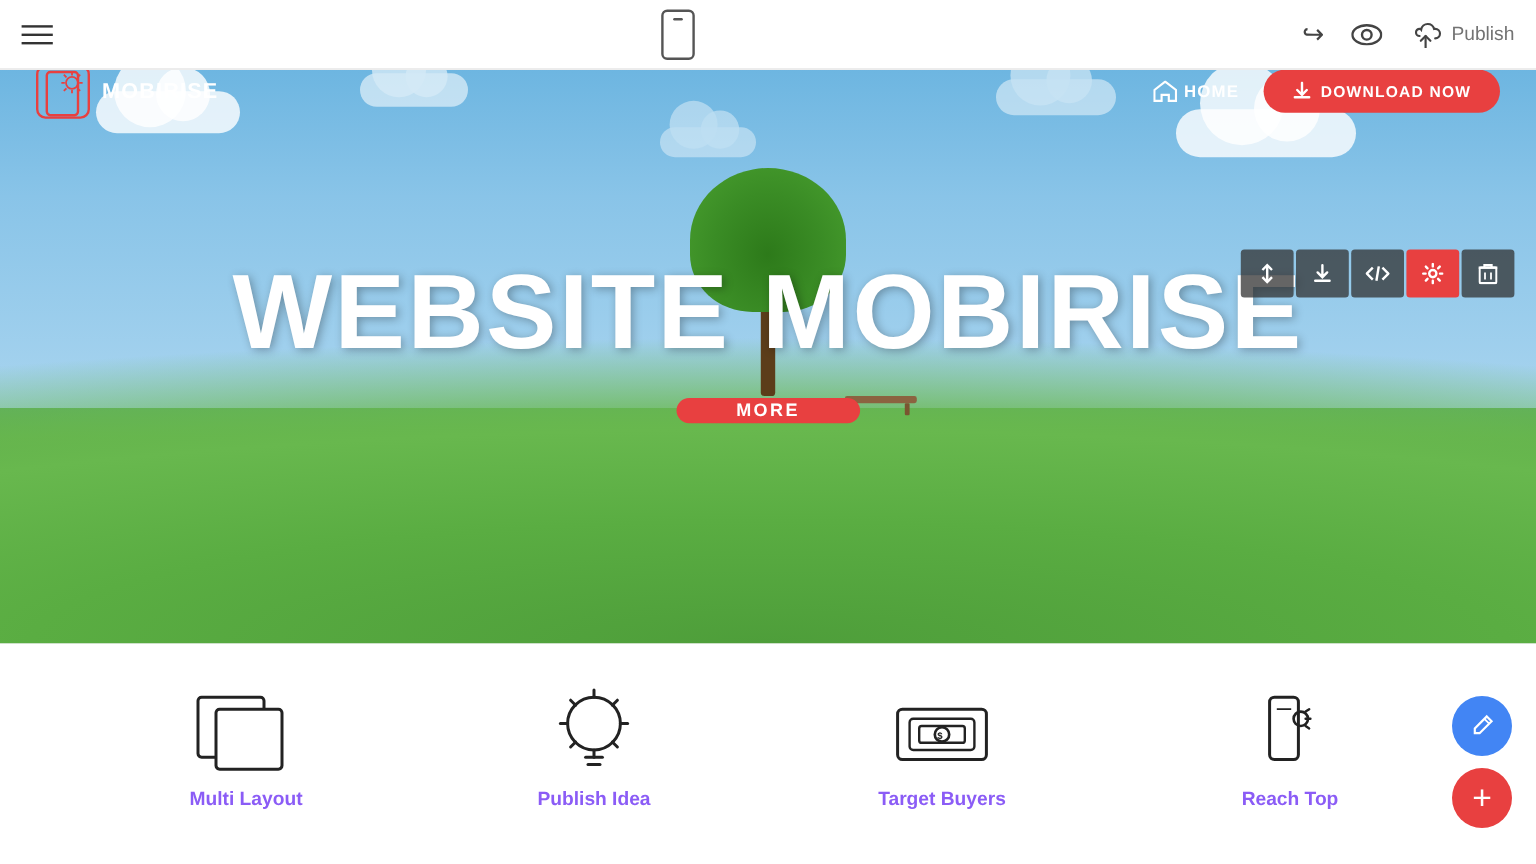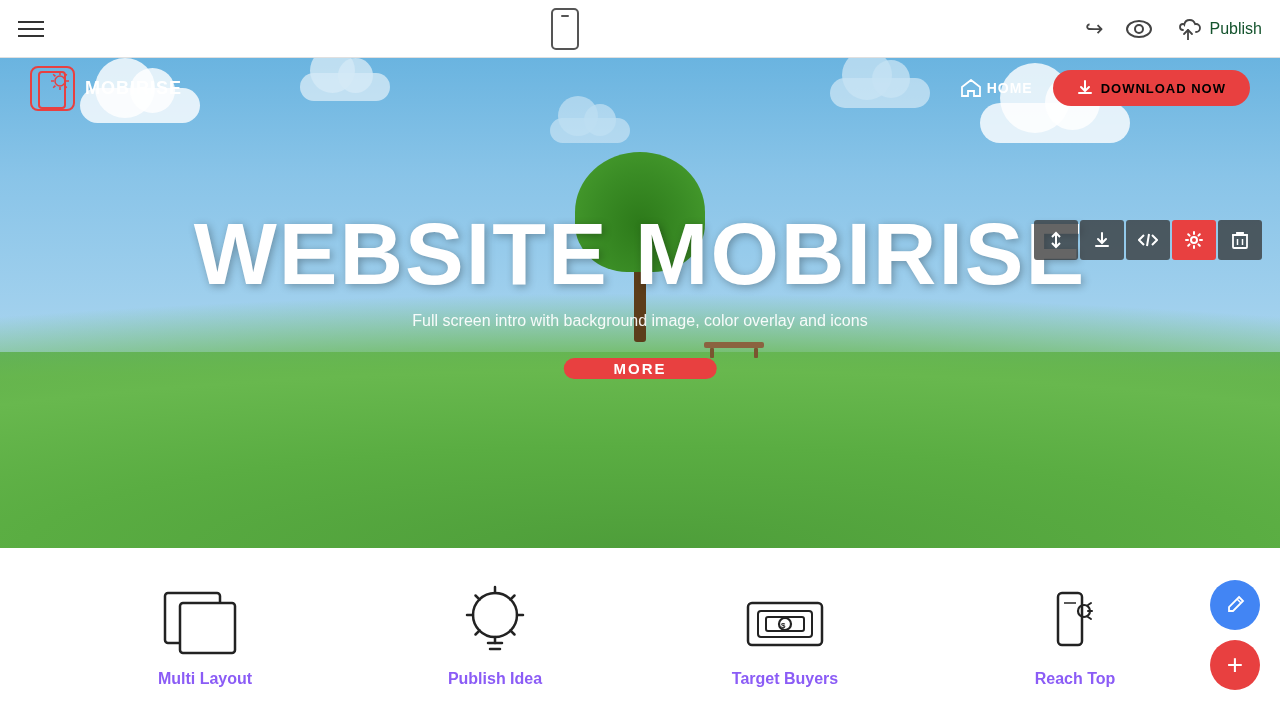--- a/index.html
+++ b/index.html
@@ -21,7 +21,7 @@
     #topbar .right { display: flex; align-items: center; gap: 22px; }
     .undo-icon { font-size: 22px; color: #444; cursor: pointer; display: inline-block; transform: scaleX(-1); }
     .eye-icon { font-size: 22px; color: #444; cursor: pointer; }
-    .publish-btn { display: flex; align-items: center; gap: 8px; border: none; background: transparent; font-size: 16px; color: #14532d; cursor: pointer; font-weight: 500; }
+    .publish-btn { display: flex; align-items: center; gap: 8px; border: none; background: transparent; font-size: 16px; color: #737373; cursor: pointer; font-weight: 500; }
     .publish-cloud { font-size: 20px; }
 
     

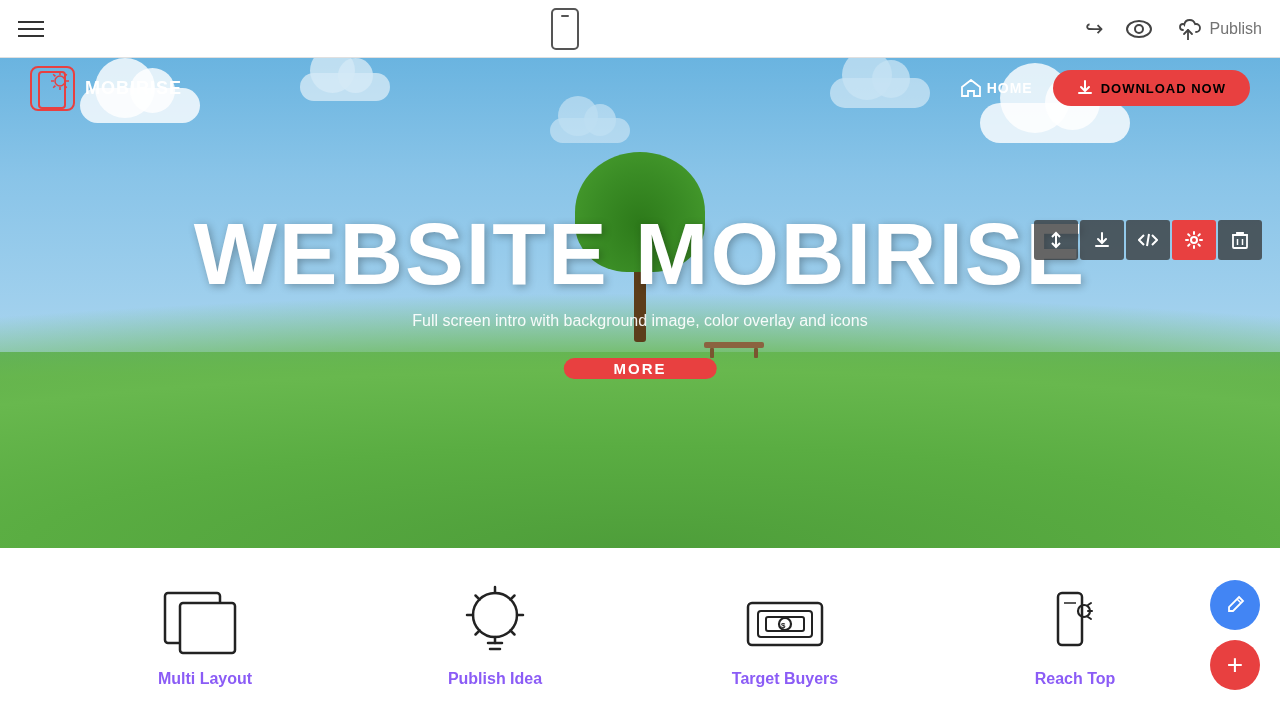--- a/index.html
+++ b/index.html
@@ -25,7 +25,7 @@
     .publish-cloud { font-size: 20px; }
 
     
-    #main { margin-top: 58px; width: 1280px; height: 563px; position: relative; }
+    #main { margin-top: 46px; width: 1280px; height: 563px; position: relative; }
 
     
     .hero {

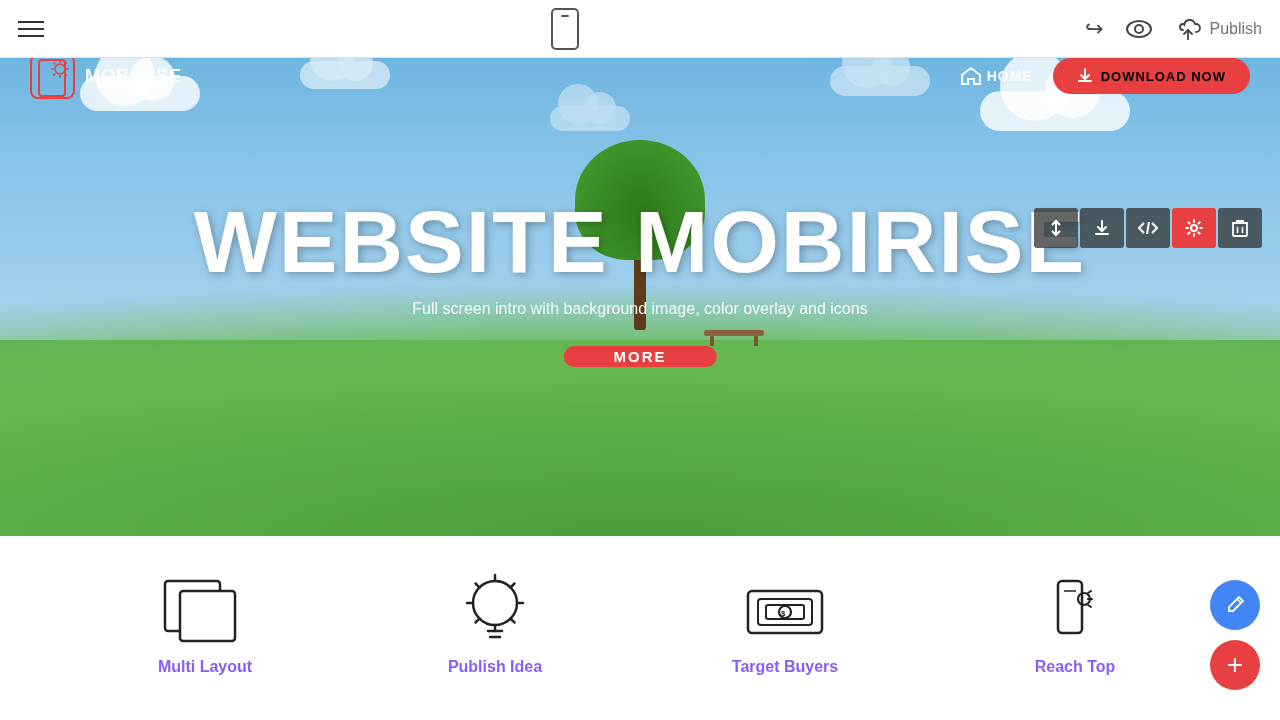--- a/index.html
+++ b/index.html
@@ -116,7 +116,7 @@
     .nav-home { display: flex; align-items: center; gap: 6px; color: #fff; font-size: 14px; font-weight: 600; letter-spacing: 1px; cursor: pointer; }
     .nav-home-icon { font-size: 18px; }
     .download-btn {
-      background: #e84040; color: #000000; border: none; border-radius: 30px;
+      background: #e84040; color: #ffffff; border: none; border-radius: 30px;
       padding: 10px 24px; font-size: 13px; font-weight: 700; letter-spacing: 1px;
       cursor: pointer; display: flex; align-items: center; gap: 8px;
     }

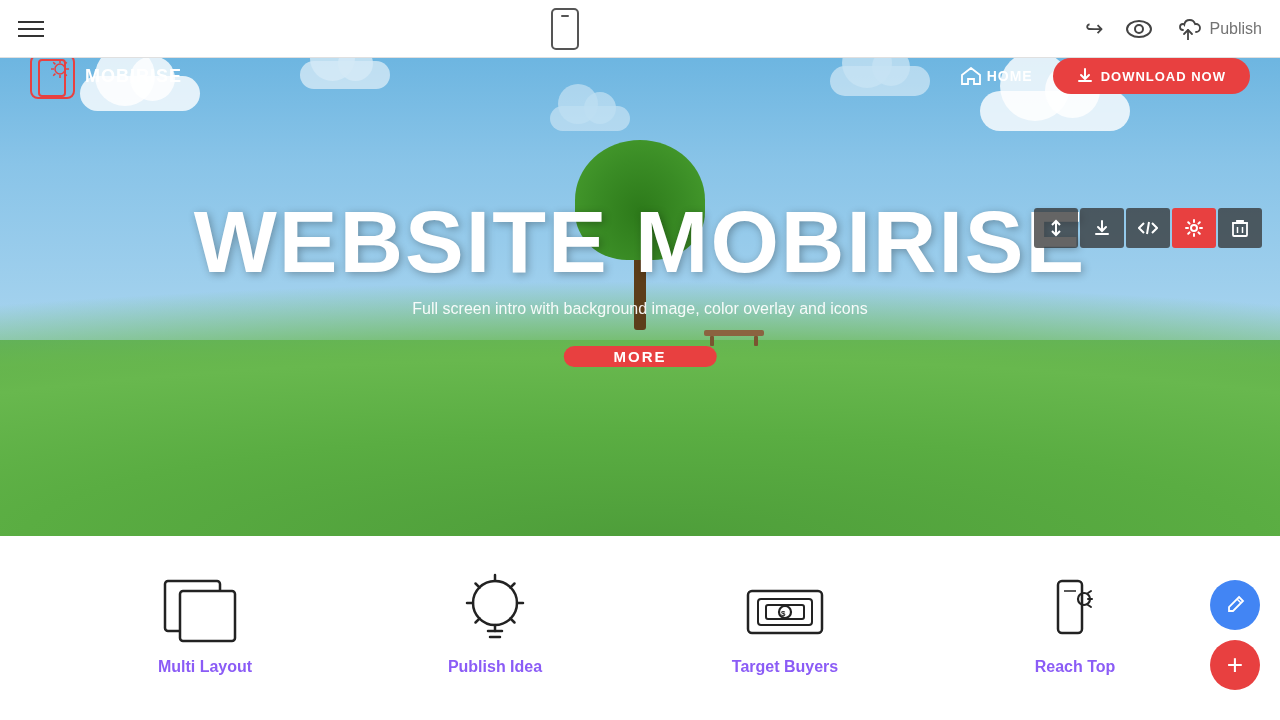--- a/index.html
+++ b/index.html
@@ -290,7 +290,6 @@
 
     <div class="hero-content">
       <h1 class="hero-title">WEBSITE MOBIRISE</h1>
-      <p class="hero-subtitle">Full screen intro with background image, color overlay and icons</p>
       <button class="hero-more-btn">MORE</button>
     </div>
 

